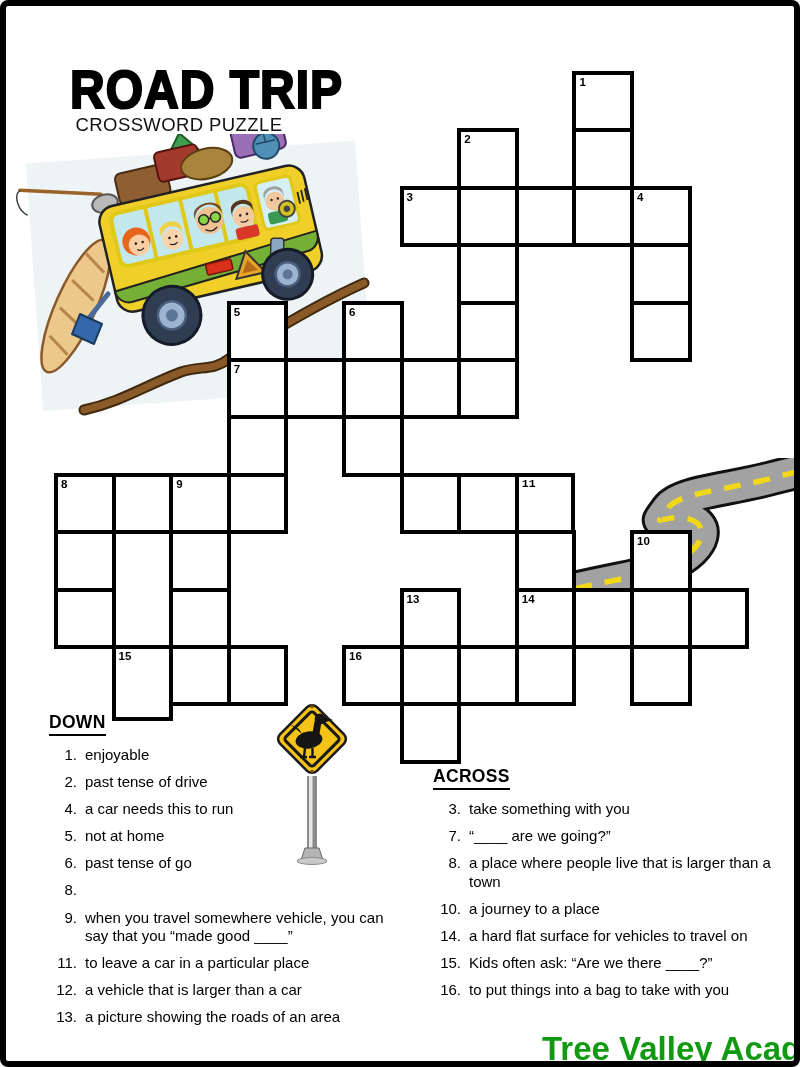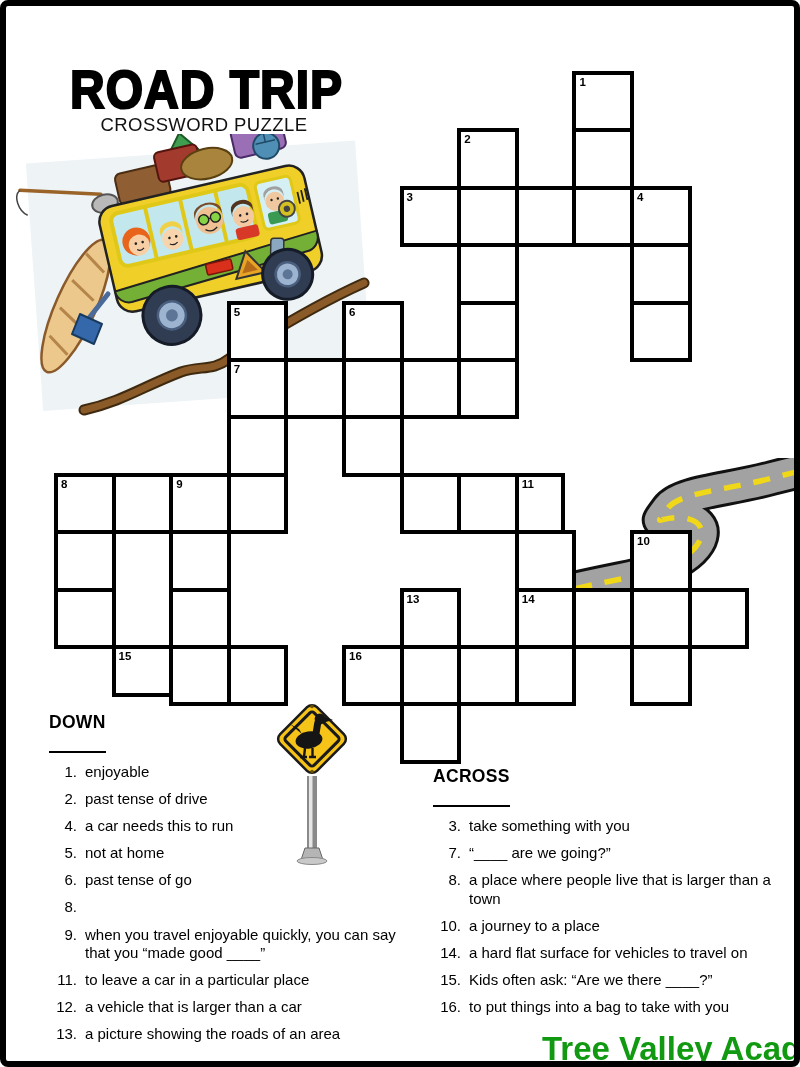--- a/index.html
+++ b/index.html
@@ -10,7 +10,7 @@
   .title{position:absolute;left:64px;top:54px;width:242px;text-align:center;z-index:4;
          font-weight:bold;font-size:48px;letter-spacing:1px;color:#000;
          -webkit-text-stroke:2px #000;transform:scaleY(1.10);transform-origin:left top;white-space:nowrap;}
-  .subtitle{position:absolute;left:77px;top:108px;width:242px;text-align:center;z-index:4;
+  .subtitle{position:absolute;left:52px;top:108px;width:242px;text-align:center;z-index:4;
             font-size:18.5px;letter-spacing:.4px;color:#111;white-space:nowrap;}
   
   .grid{position:absolute;left:0;top:0;width:800px;height:1067px;z-index:3;}

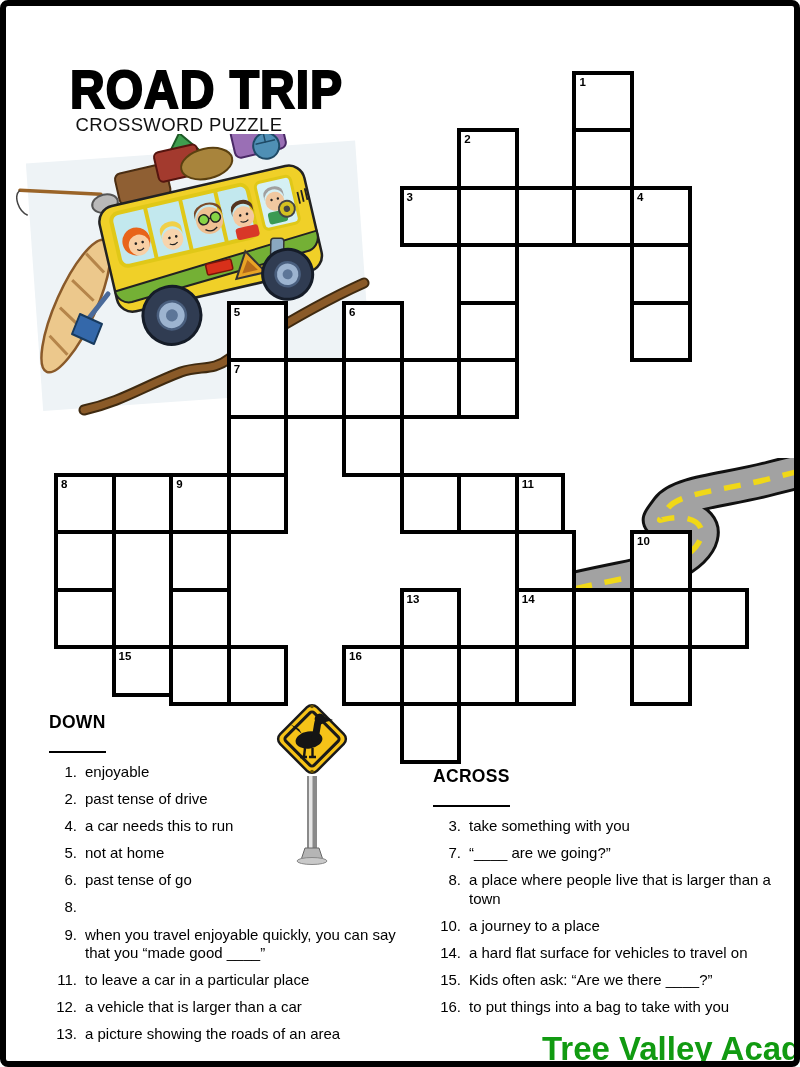--- a/index.html
+++ b/index.html
@@ -207,7 +207,7 @@
       <div class="cell" style="left: 220.8px; top: 466.8px; width: 61.6px; height: 61.4px; border-color: rgb(0, 0, 0);"></div>
       <div class="cell" style="left: 393.6px; top: 466.8px; width: 61.6px; height: 61.4px; border-color: rgb(0, 0, 0);"></div>
       <div class="cell" style="left: 451.2px; top: 466.8px; width: 61.6px; height: 61.4px; border-color: rgb(0, 0, 0);"></div>
-      <div class="cell" style="left: 508.8px; top: 466.8px; width: 50px; height: 61.4px; border-color: rgb(0, 0, 0);">
+      <div class="cell" style="left: 508.8px; top: 466.8px; width: 60px; height: 61.4px; border-color: rgb(0, 0, 0); font-family: Liberation Mono, monospace;">
         <span class="cellnum">11</span>
       </div>
       <div class="cell" style="left: 48px; top: 524.2px; width: 61.6px; height: 61.4px; border-color: rgb(0, 0, 0);"></div>

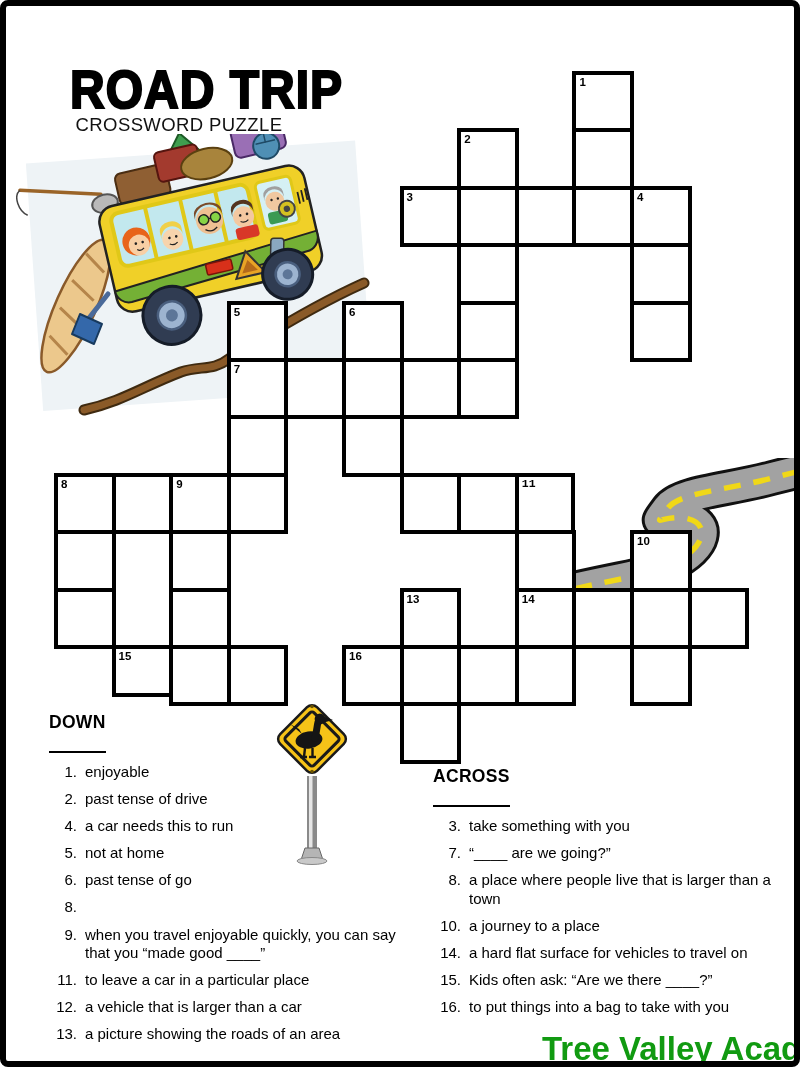--- a/index.html
+++ b/index.html
@@ -228,7 +228,7 @@
       <div class="cell" style="left: 566.4px; top: 581.6px; width: 61.6px; height: 61.4px; border-color: rgb(0, 0, 0);"></div>
       <div class="cell" style="left: 624px; top: 581.6px; width: 61.6px; height: 61.4px; border-color: rgb(0, 0, 0);"></div>
       <div class="cell" style="left: 681.6px; top: 581.6px; width: 61.6px; height: 61.4px; border-color: rgb(0, 0, 0);"></div>
-      <div class="cell" style="left: 105.6px; top: 639px; width: 61.6px; height: 52px; border-color: rgb(0, 0, 0);">
+      <div class="cell" style="left: 105.6px; top: 639px; width: 61.6px; height: 76px; border-color: rgb(0, 0, 0);">
         <span class="cellnum">15</span>
       </div>
       <div class="cell" style="left: 163.2px; top: 639px; width: 61.6px; height: 61.4px; border-color: rgb(0, 0, 0);"></div>

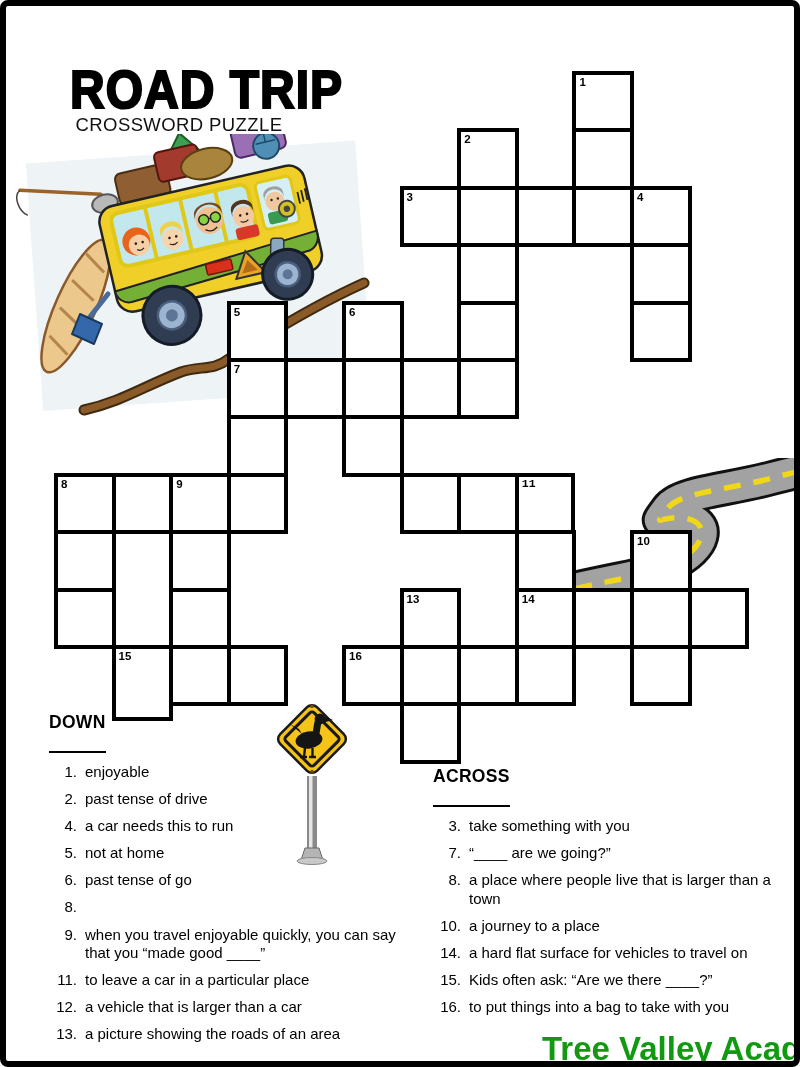--- a/index.html
+++ b/index.html
@@ -24,7 +24,7 @@
   .clues-down{left:40px;top:706px;width:396px;}
   .clues-across{left:424px;top:760px;width:366px;}
   .clue-heading{display:inline-block;font-size:17.5px;font-weight:bold;letter-spacing:.3px;
-                border-bottom:2.5px solid #000;padding-bottom:18px;margin:0 0 10px 3px;}
+                border-bottom:2.5px solid #000;padding-bottom:1px;margin:0 0 10px 3px;}
   .clue{display:flex;margin-bottom:8.5px;font-size:15px;line-height:18.6px;}
   .cnum{width:31px;text-align:right;flex:0 0 31px;}
   .ctext{margin-left:8px;}

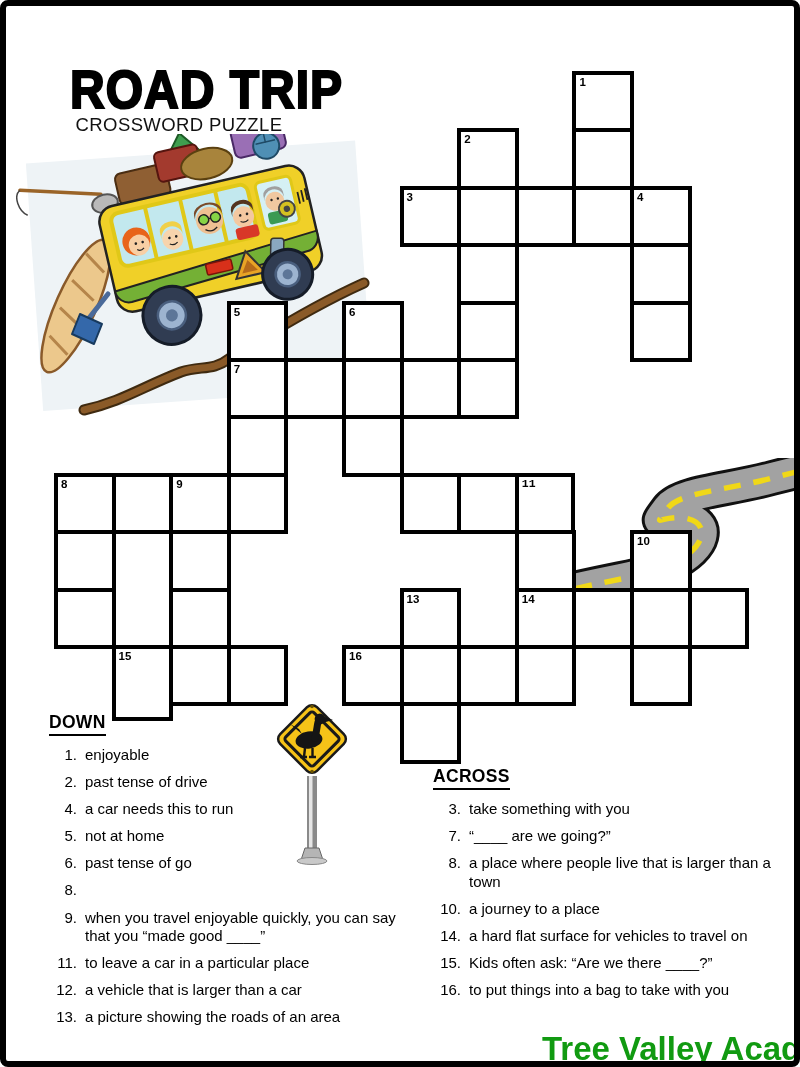--- a/index.html
+++ b/index.html
@@ -271,7 +271,7 @@
         </div>
         <div class="clue">
           <span class="cnum">9.</span>
-          <span class="ctext">when you travel enjoyable quickly, you can say that you “made good ____”</span>
+          <span class="ctext">when you travel somewhere vehicle, you can say that you “made good ____”</span>
         </div>
         <div class="clue">
           <span class="cnum">11.</span>

